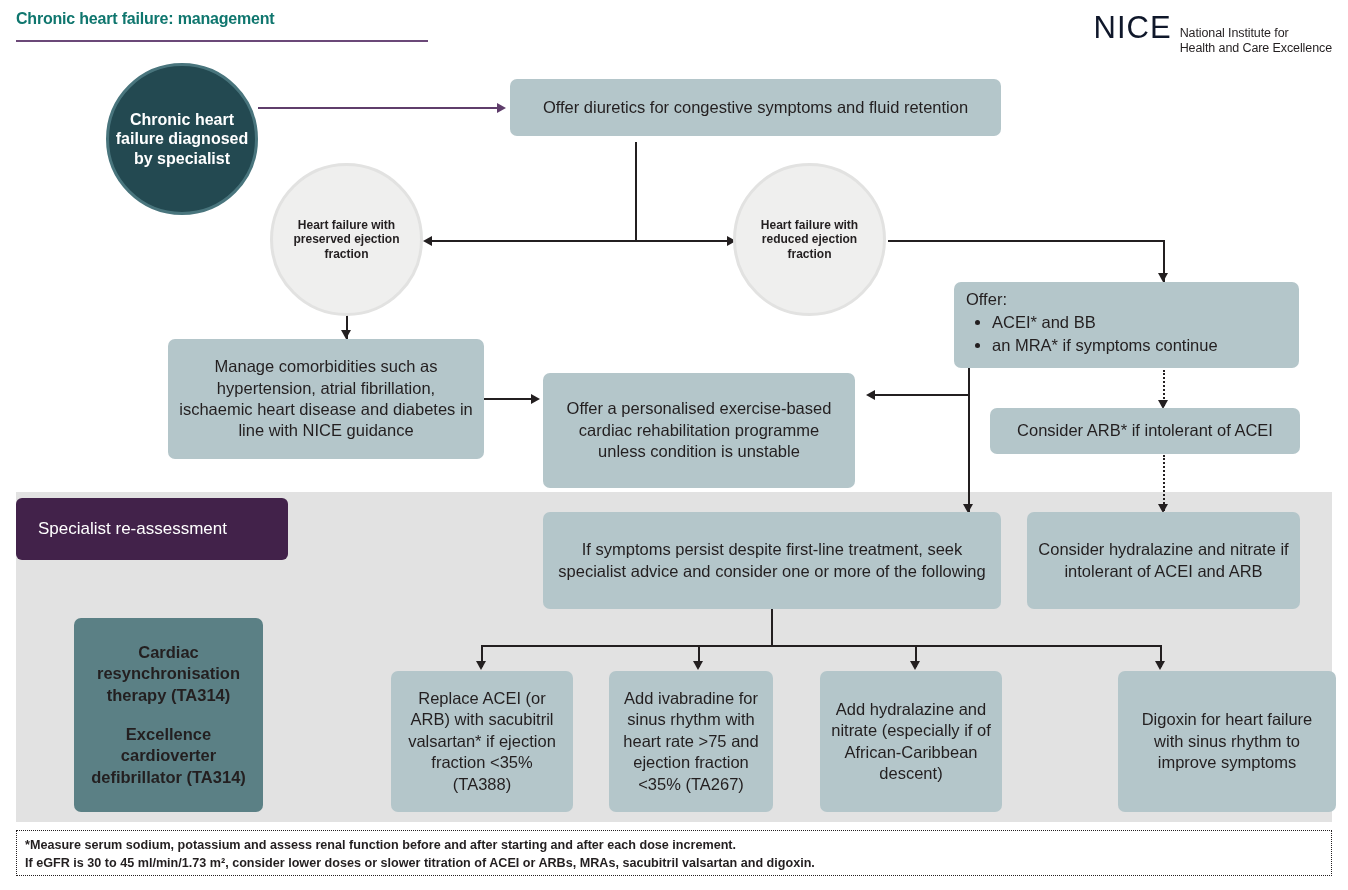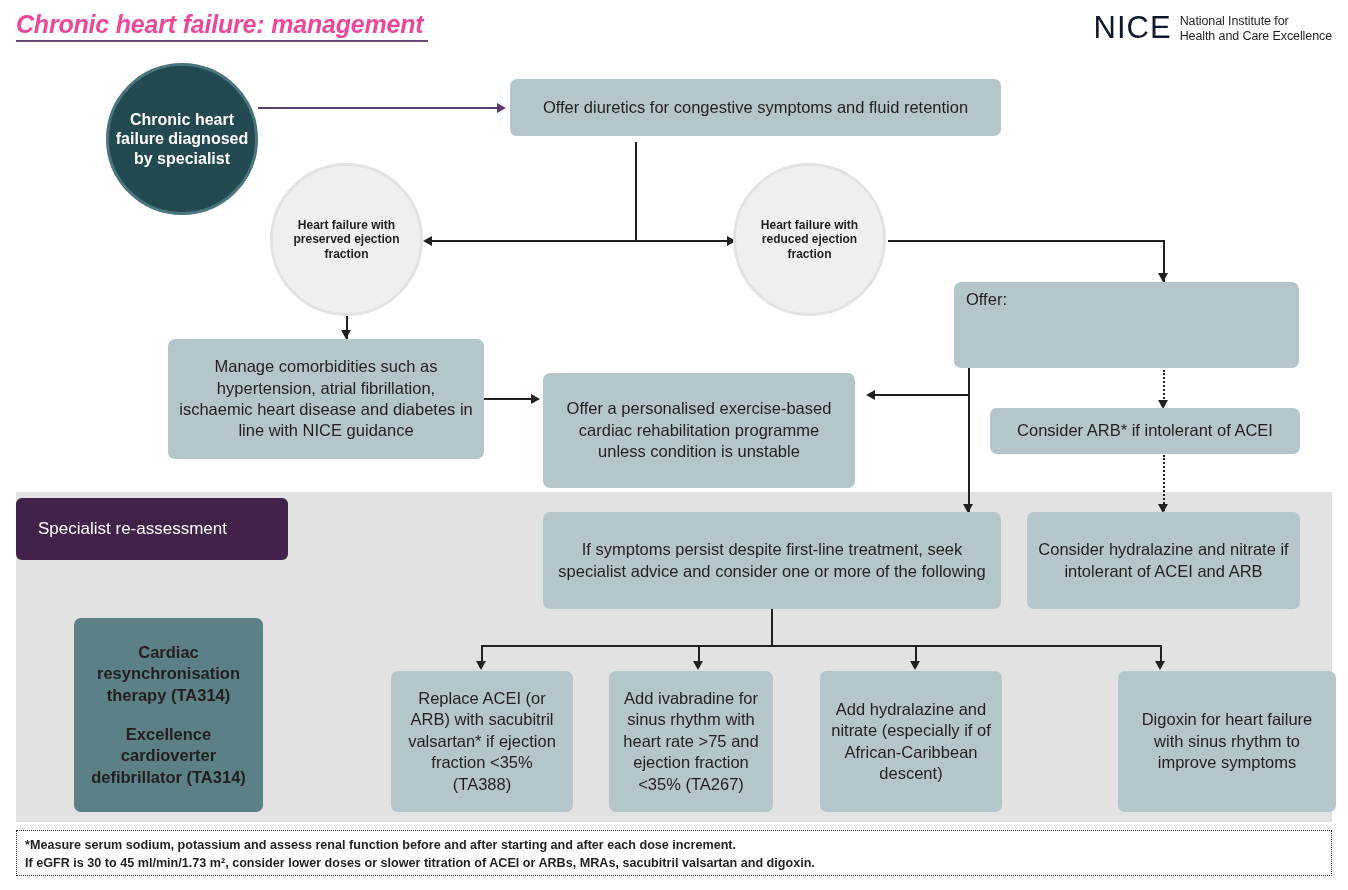--- a/index.html
+++ b/index.html
@@ -16,8 +16,8 @@
   
   .page-title{
     position:absolute;left:16px;top:10px;
-    font-size:25px;font-weight:bold;color:#ec4899;
-    letter-spacing:-0.2px;white-space:nowrap;font-style:italic;
+    font-size:16px;font-weight:bold;color:#0f766e;
+    letter-spacing:-0.2px;white-space:nowrap;
   }
   .title-rule{
     position:absolute;left:16px;top:40px;width:412px;height:2px;background:#6b4878;

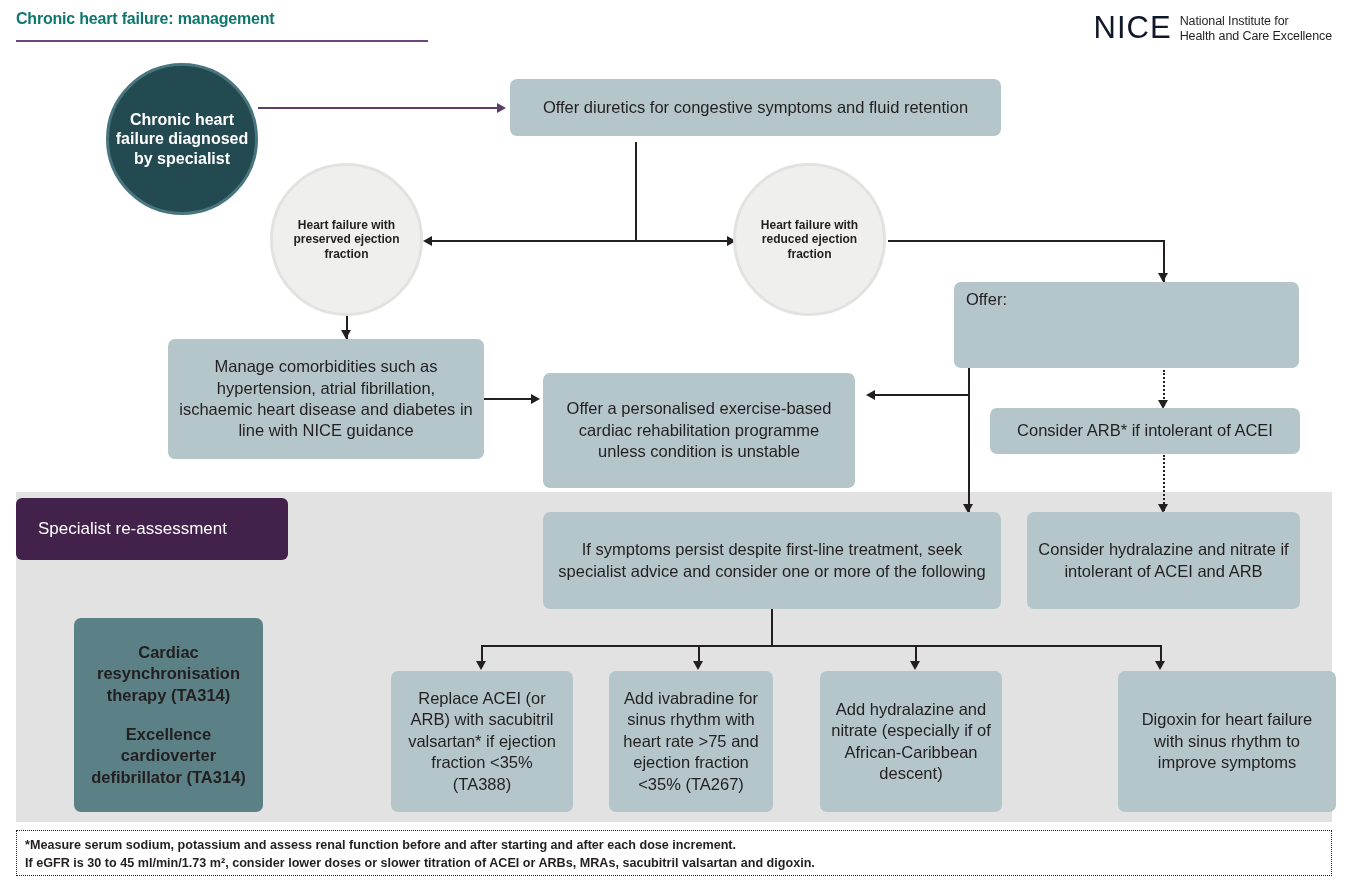--- a/index.html
+++ b/index.html
@@ -28,7 +28,7 @@
     font-family:"Liberation Sans", sans-serif;
   }
   .nice-sub{
-    margin-left:8px;margin-top:2px;font-size:12.5px;line-height:1.22;color:#231f20;
+    margin-left:8px;margin-top:14px;font-size:12.5px;line-height:1.22;color:#231f20;
     white-space:pre-line;letter-spacing:-0.1px;
   }
 

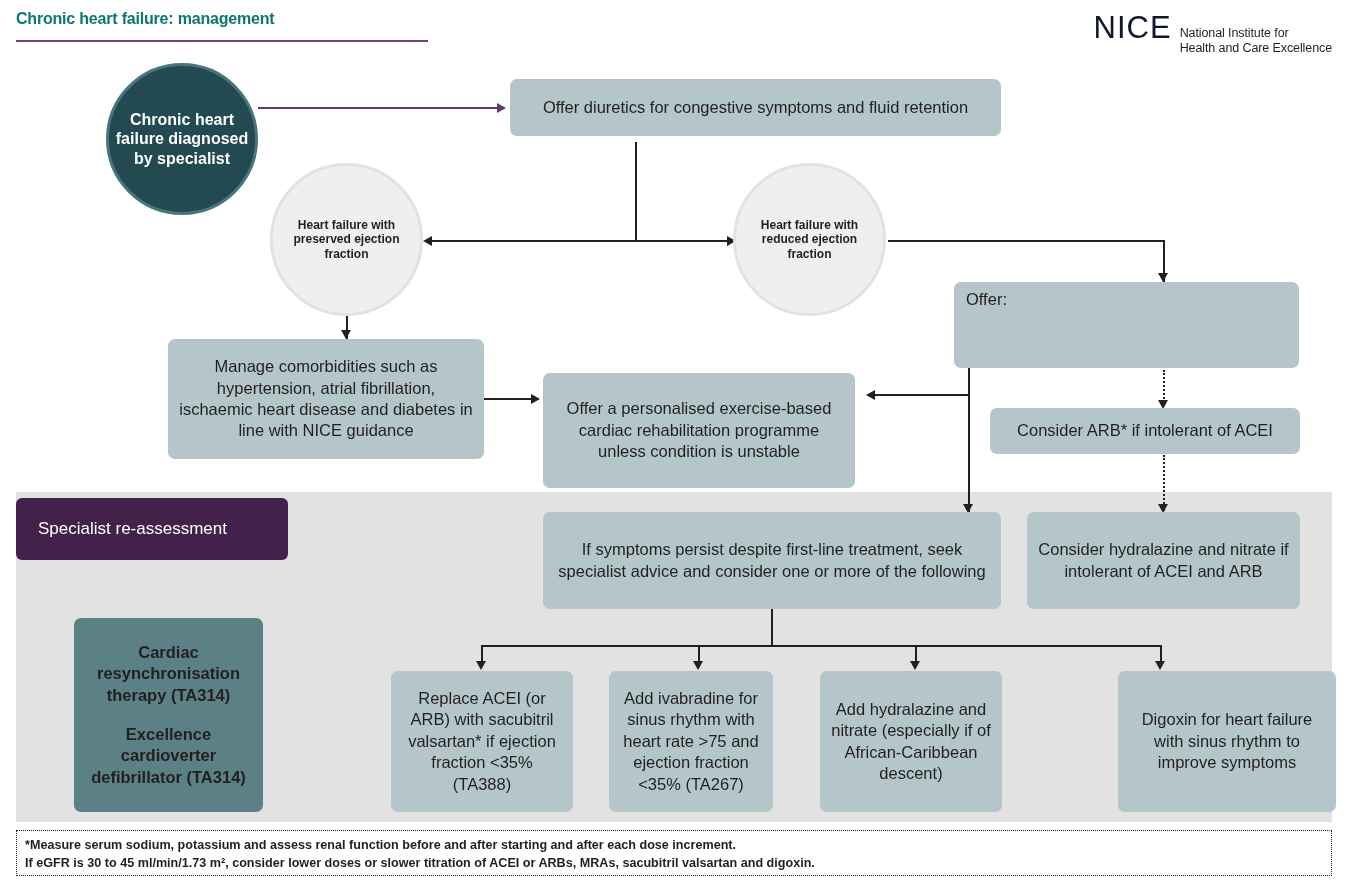--- a/index.html
+++ b/index.html
@@ -166,6 +166,10 @@
 
   <div class="offer-box" style="left:954px;top:282px;width:345px;height:86px;">
     <div>Offer:</div>
+    <ul>
+      <li>ACEI* and BB</li>
+      <li>an MRA* if symptoms continue</li>
+    </ul>
   </div>
 
   <div class="node" style="left:990px;top:408px;width:310px;height:46px;">Consider ARB* if intolerant of ACEI</div>

